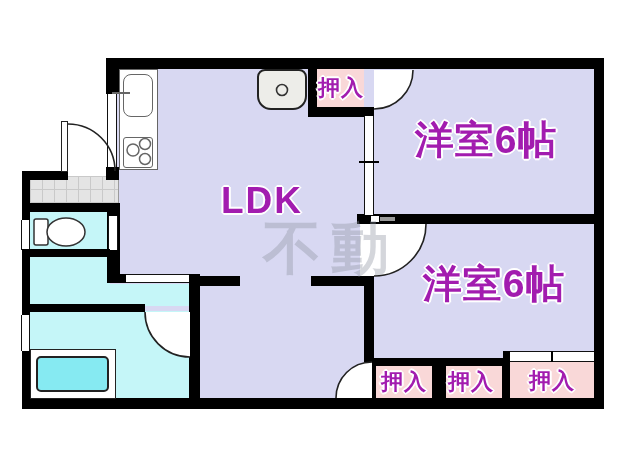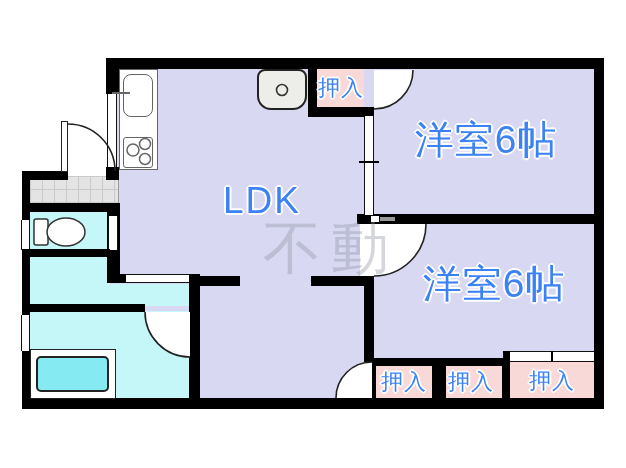--- a/index.html
+++ b/index.html
@@ -17,7 +17,7 @@
   .band-v{position:absolute;background:#fff;border-left:1.6px solid #111;border-right:1.6px solid #111;box-sizing:border-box;}
   .band-h{position:absolute;background:#fff;border-top:1.6px solid #111;border-bottom:1.6px solid #111;box-sizing:border-box;}
   .fixture{position:absolute;background:#fff;border:1.6px solid #666;box-sizing:border-box;}
-  .label{position:absolute;transform:translate(-50%,-50%);white-space:nowrap;color:#3b82f6;font-weight:400;
+  .label{position:absolute;transform:translate(-50%,-50%);white-space:nowrap;color:#a21caf;font-weight:700;
          text-shadow:-2px 0 0 #fff,2px 0 0 #fff,0 -2px 0 #fff,0 2px 0 #fff,
                      -1px -1px 0 #fff,1px 1px 0 #fff,-1px 1px 0 #fff,1px -1px 0 #fff;}
   .lbl-room{font-size:39px;letter-spacing:1px;}

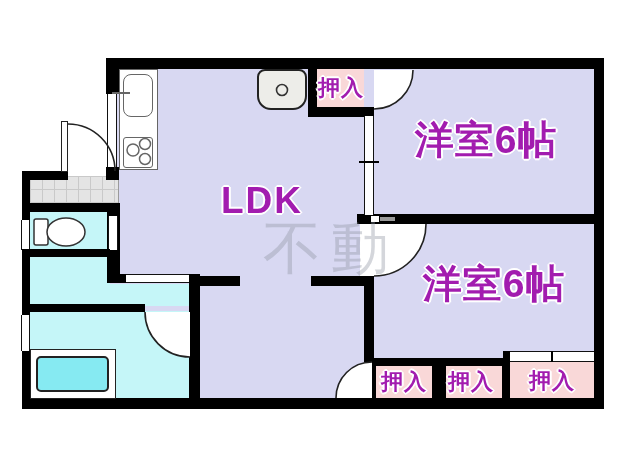--- a/index.html
+++ b/index.html
@@ -24,7 +24,7 @@
   .lbl-ldk{font-size:37px;letter-spacing:2px;}
   .lbl-size{font-size:34px;}
   .lbl-closet{font-size:22px;letter-spacing:1px;}
-  .watermark{position:absolute;left:263px;top:210px;font-size:58px;font-weight:400;
+  .watermark{position:absolute;left:263px;top:210px;font-size:58px;font-weight:700;
              color:#8f95a3;opacity:.38;letter-spacing:10px;}
   svg.overlay{position:absolute;left:0;top:0;pointer-events:none;}
 </style>

